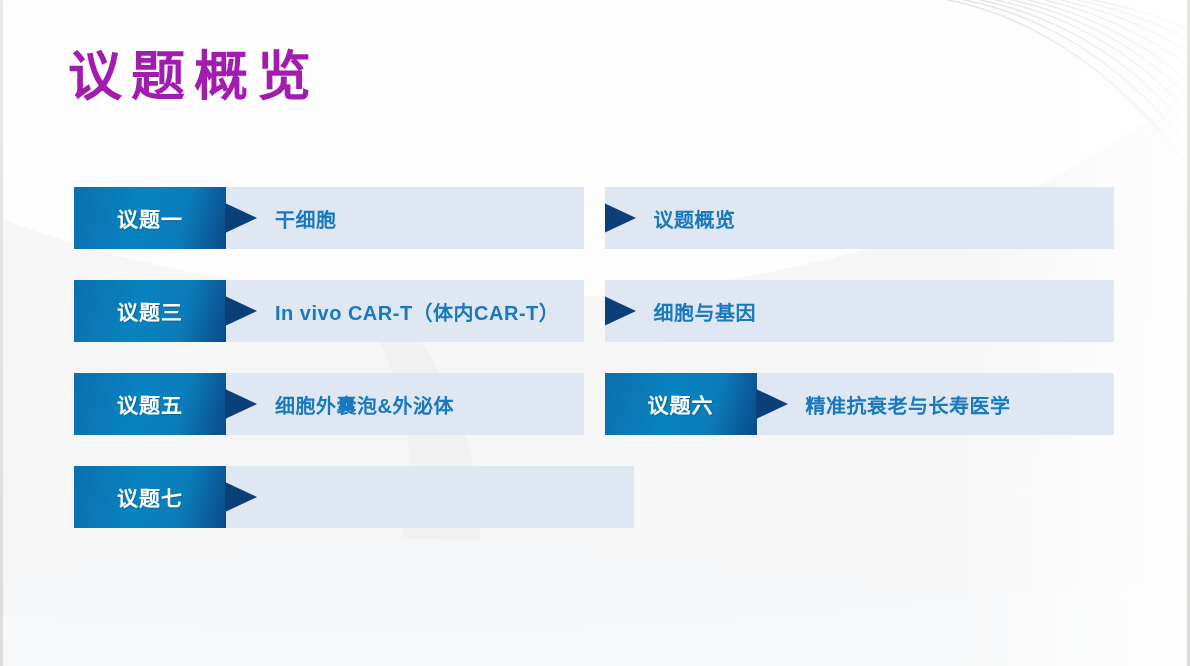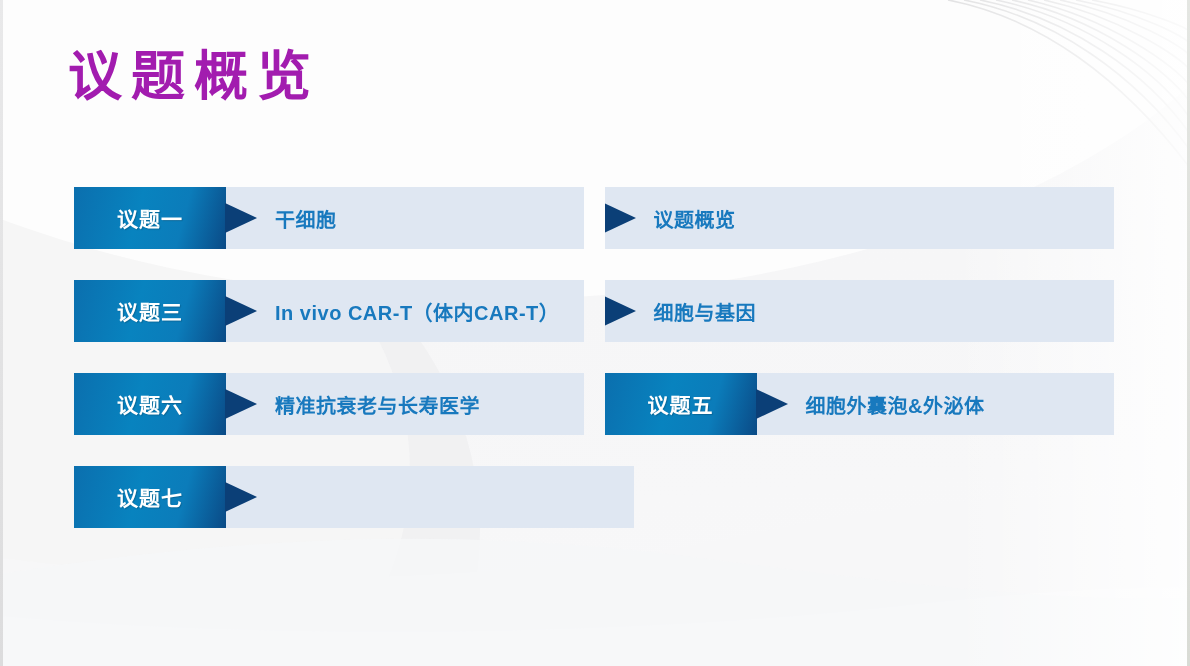--- a/index.html
+++ b/index.html
@@ -256,6 +256,18 @@
     <div class="row">
       <div class="topic">
         <div class="topic-tag">
+          <span class="topic-tag-label">议题五</span>
+        </div>
+        <div class="topic-arrow">
+          <svg width="36" height="62" viewBox="0 0 36 62" xmlns="http://www.w3.org/2000/svg" aria-hidden="true">
+            <path d="M0 16 L32 31 L0 46 Z" fill="#0b3f77"></path>
+          </svg>
+        </div>
+        <div class="topic-text">细胞外囊泡&amp;外泌体</div>
+      </div>
+
+      <div class="topic">
+        <div class="topic-tag">
           <span class="topic-tag-label">议题六</span>
         </div>
         <div class="topic-arrow">
@@ -264,18 +276,6 @@
           </svg>
         </div>
         <div class="topic-text">精准抗衰老与长寿医学</div>
-      </div>
-
-      <div class="topic">
-        <div class="topic-tag">
-          <span class="topic-tag-label">议题五</span>
-        </div>
-        <div class="topic-arrow">
-          <svg width="36" height="62" viewBox="0 0 36 62" xmlns="http://www.w3.org/2000/svg" aria-hidden="true">
-            <path d="M0 16 L32 31 L0 46 Z" fill="#0b3f77"></path>
-          </svg>
-        </div>
-        <div class="topic-text">细胞外囊泡&amp;外泌体</div>
       </div>
     </div>
 

